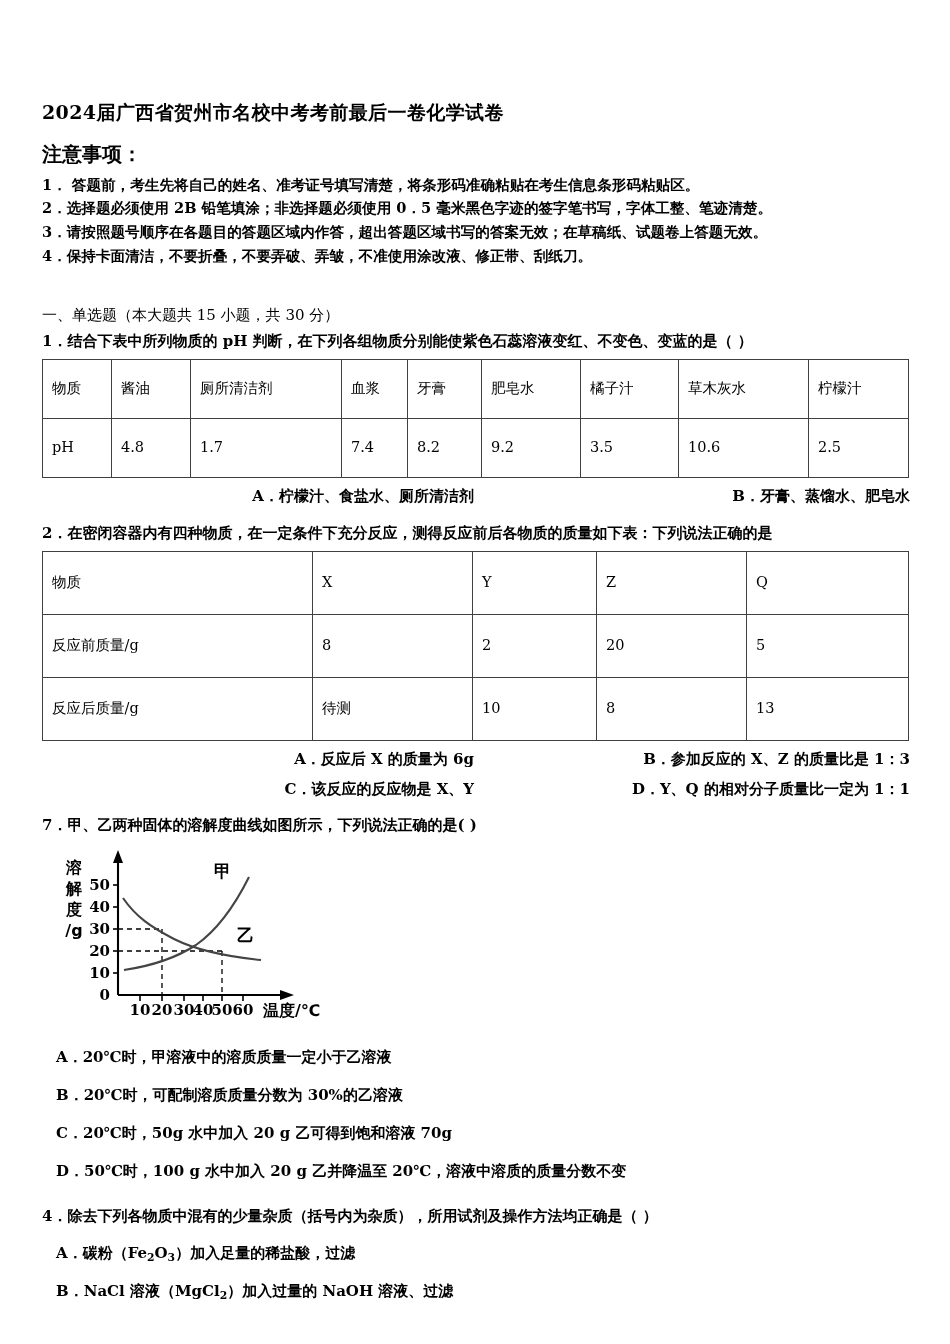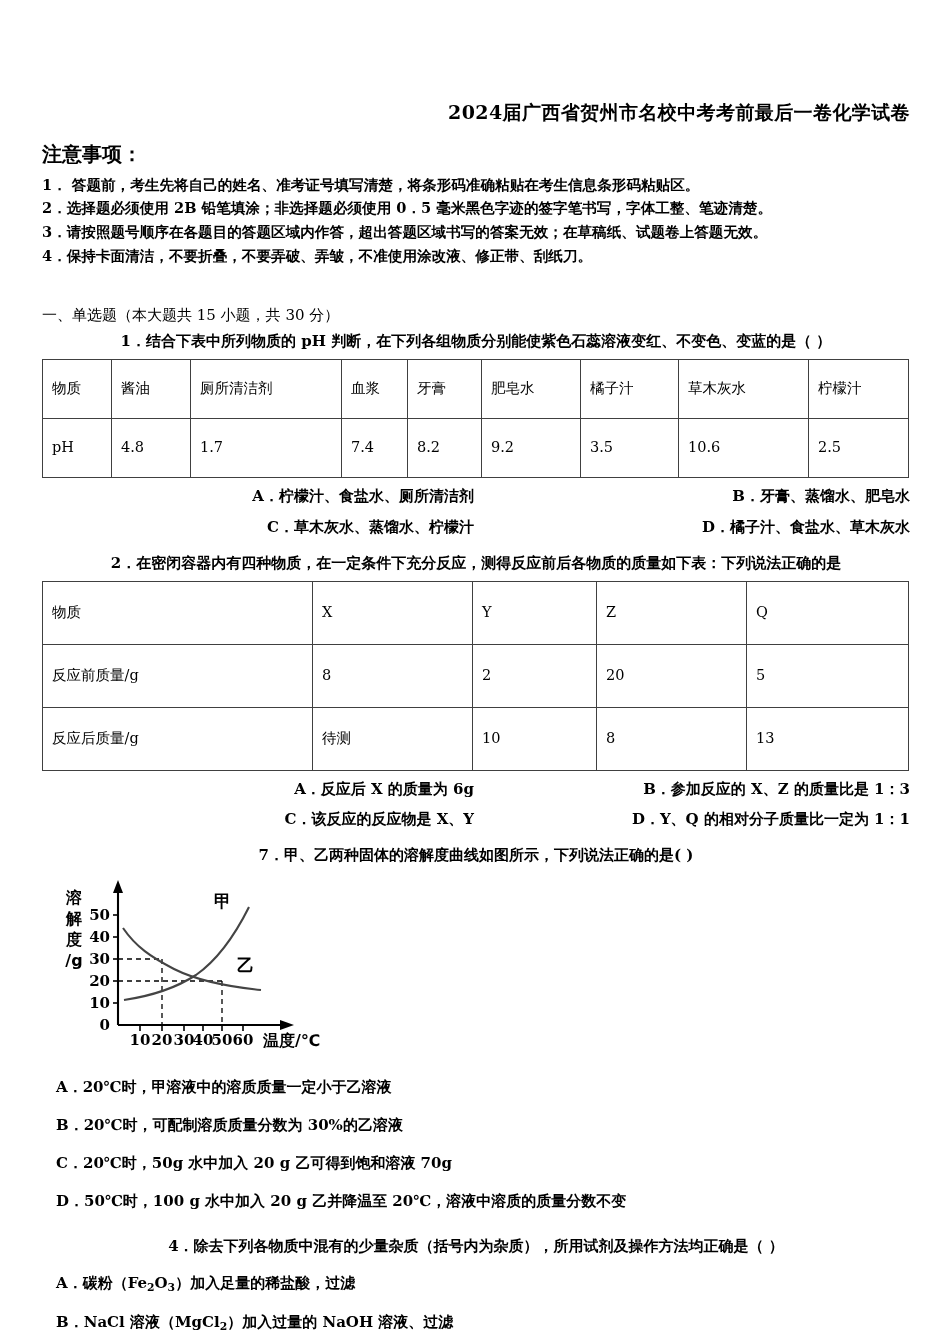--- a/index.html
+++ b/index.html
@@ -18,7 +18,7 @@
     padding:100px 40px 0 42px;
   }
   .title{
-    text-align:right;
+    text-align:left;
     font-size:19px;
     font-weight:bold;
     letter-spacing:0.4px;

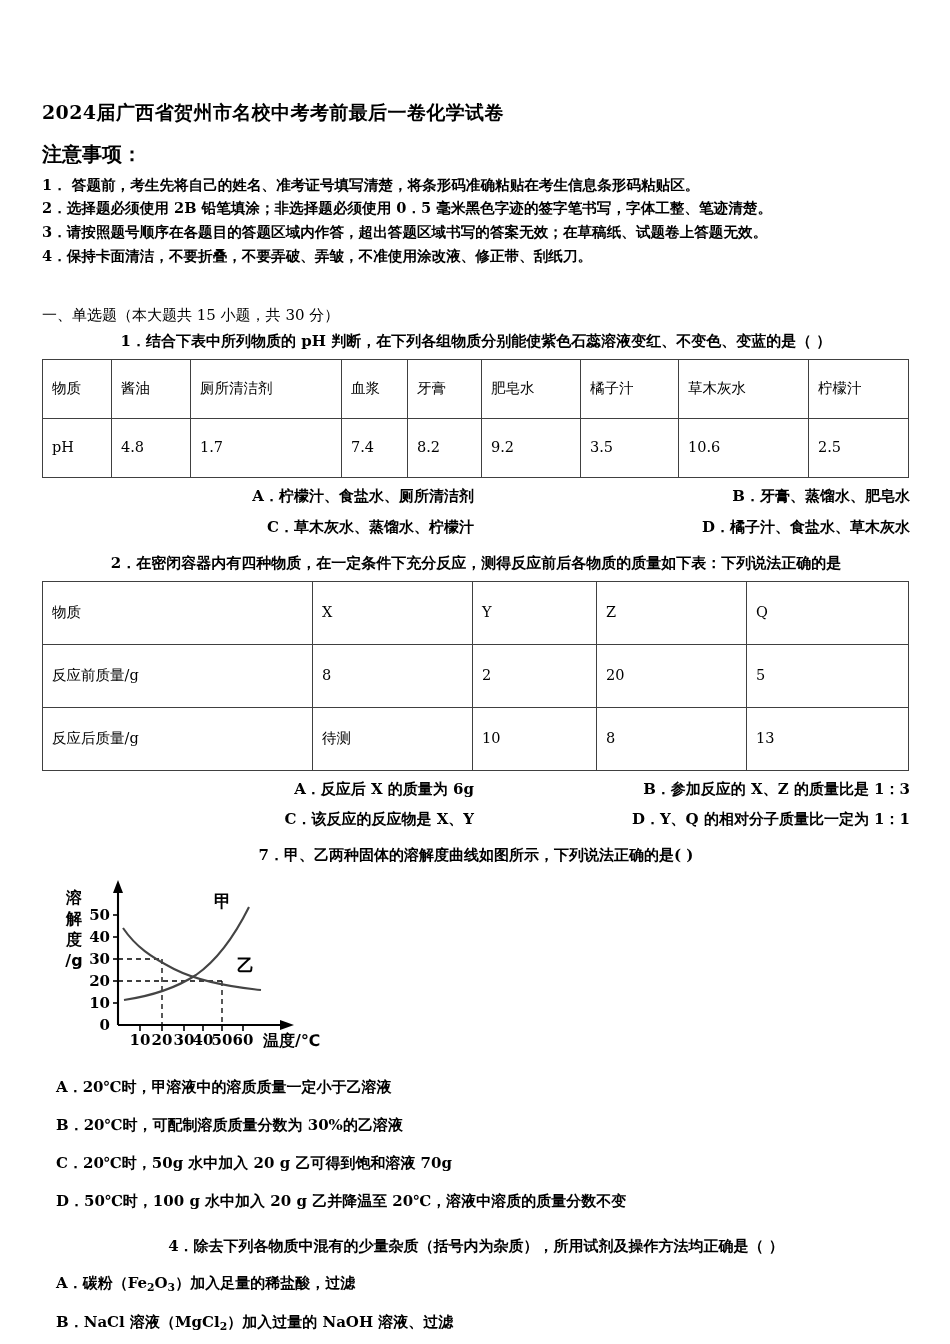--- a/index.html
+++ b/index.html
@@ -53,7 +53,6 @@
     font-weight:bold;
     line-height:1.6;
     margin:0 0 6px 0;
-    text-align:center;
   }
   .opt-row{
     display:flex;

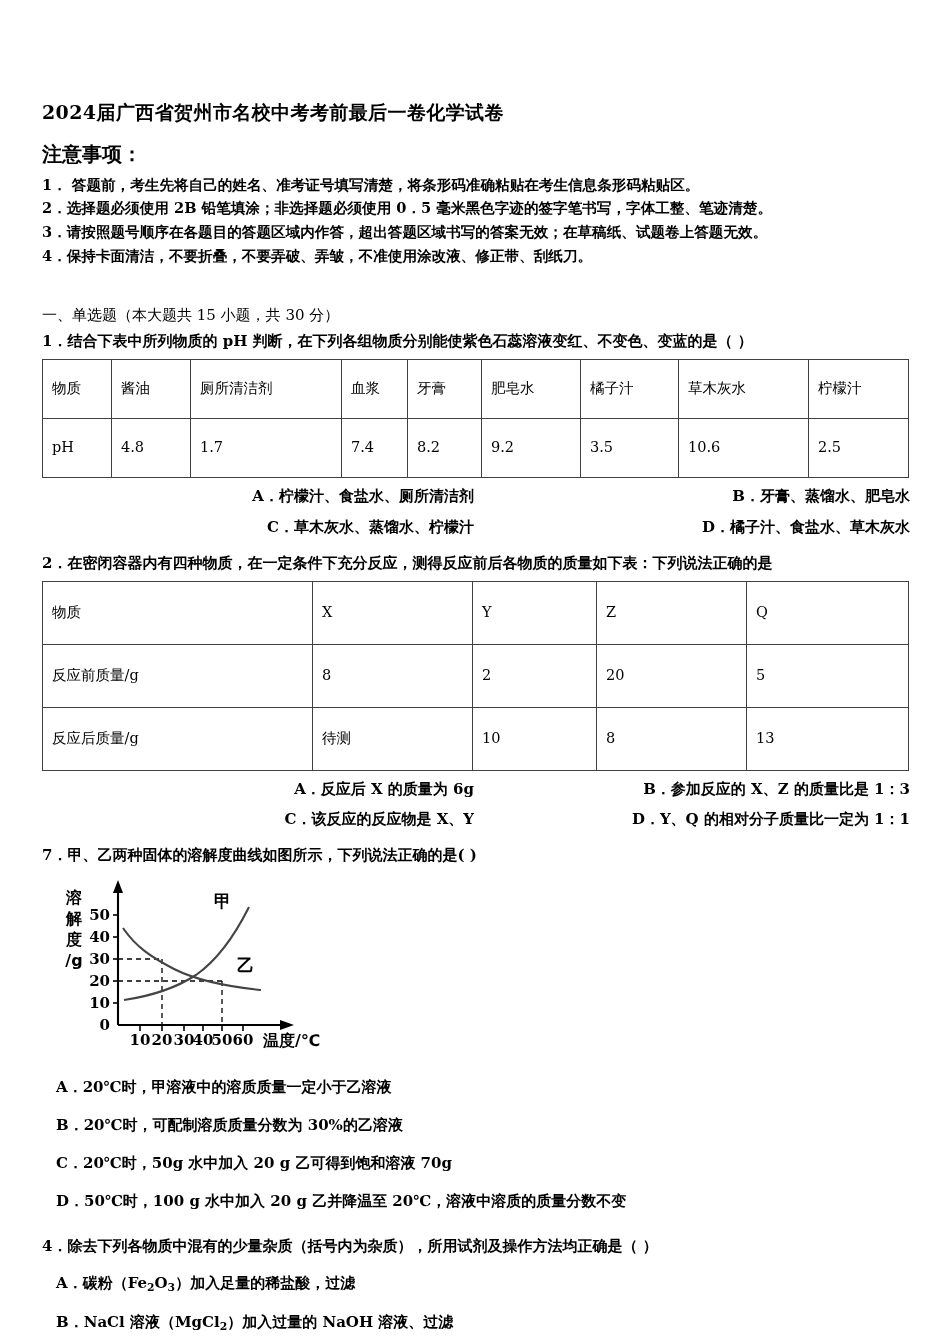--- a/index.html
+++ b/index.html
@@ -164,10 +164,6 @@
     <div class="opt">A．柠檬汁、食盐水、厕所清洁剂</div>
     <div class="opt">B．牙膏、蒸馏水、肥皂水</div>
   </div>
-  <div class="opt-row">
-    <div class="opt">C．草木灰水、蒸馏水、柠檬汁</div>
-    <div class="opt">D．橘子汁、食盐水、草木灰水</div>
-  </div>
 
   <div class="gap-md"></div>
 

